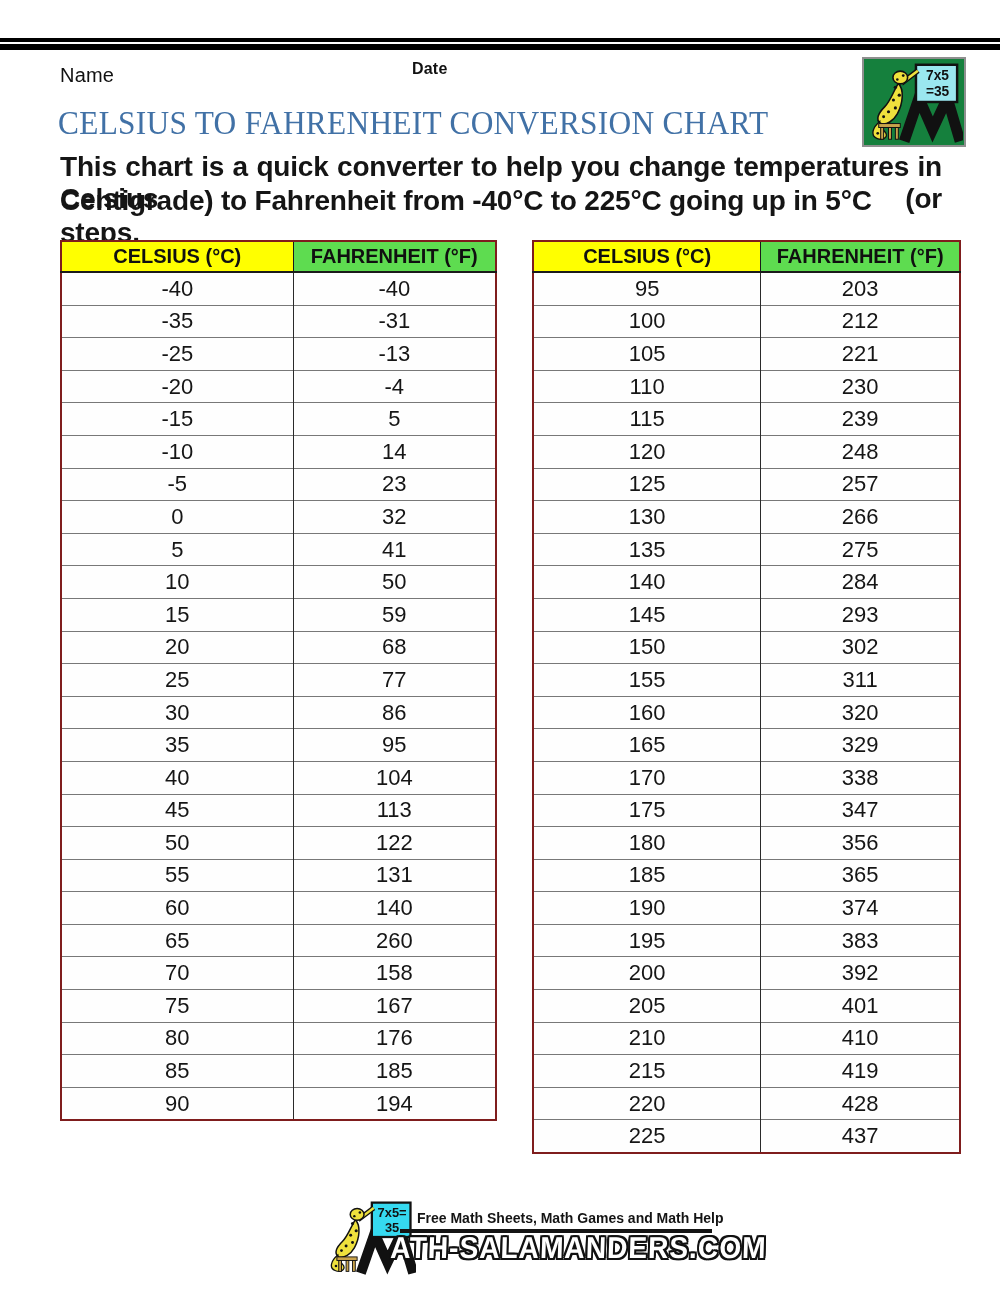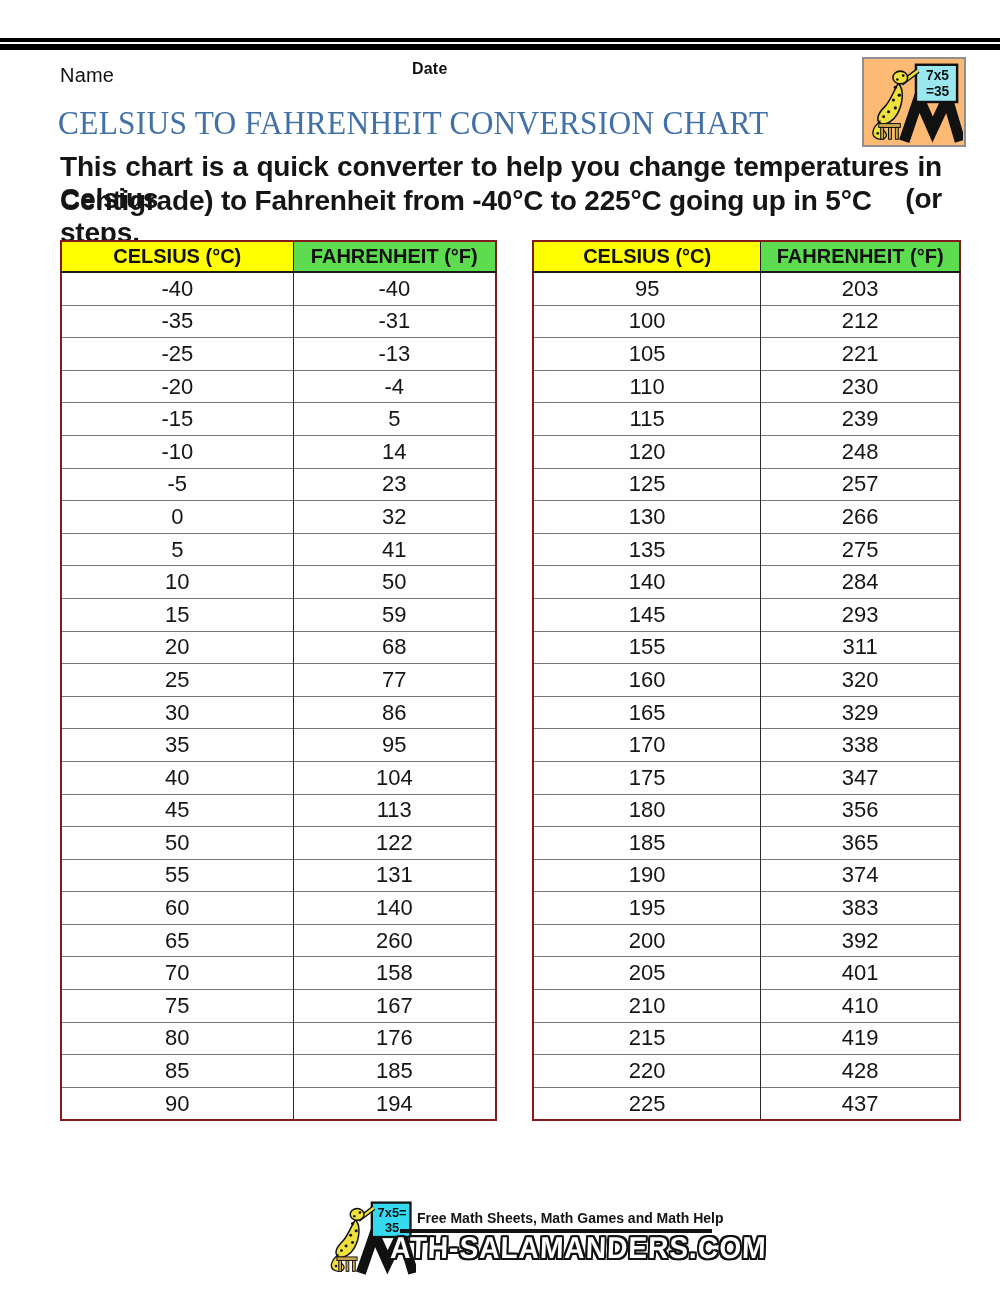--- a/index.html
+++ b/index.html
@@ -17,7 +17,7 @@
 
   .logo-box{
     position:absolute;left:862px;top:57px;width:104px;height:90px;
-    border:2px solid #8f8f8f;background:#fdba74;box-sizing:border-box;
+    border:2px solid #8f8f8f;background:#15803d;box-sizing:border-box;
   }
   .logo-box svg{display:block;margin:1px auto 0;}
 

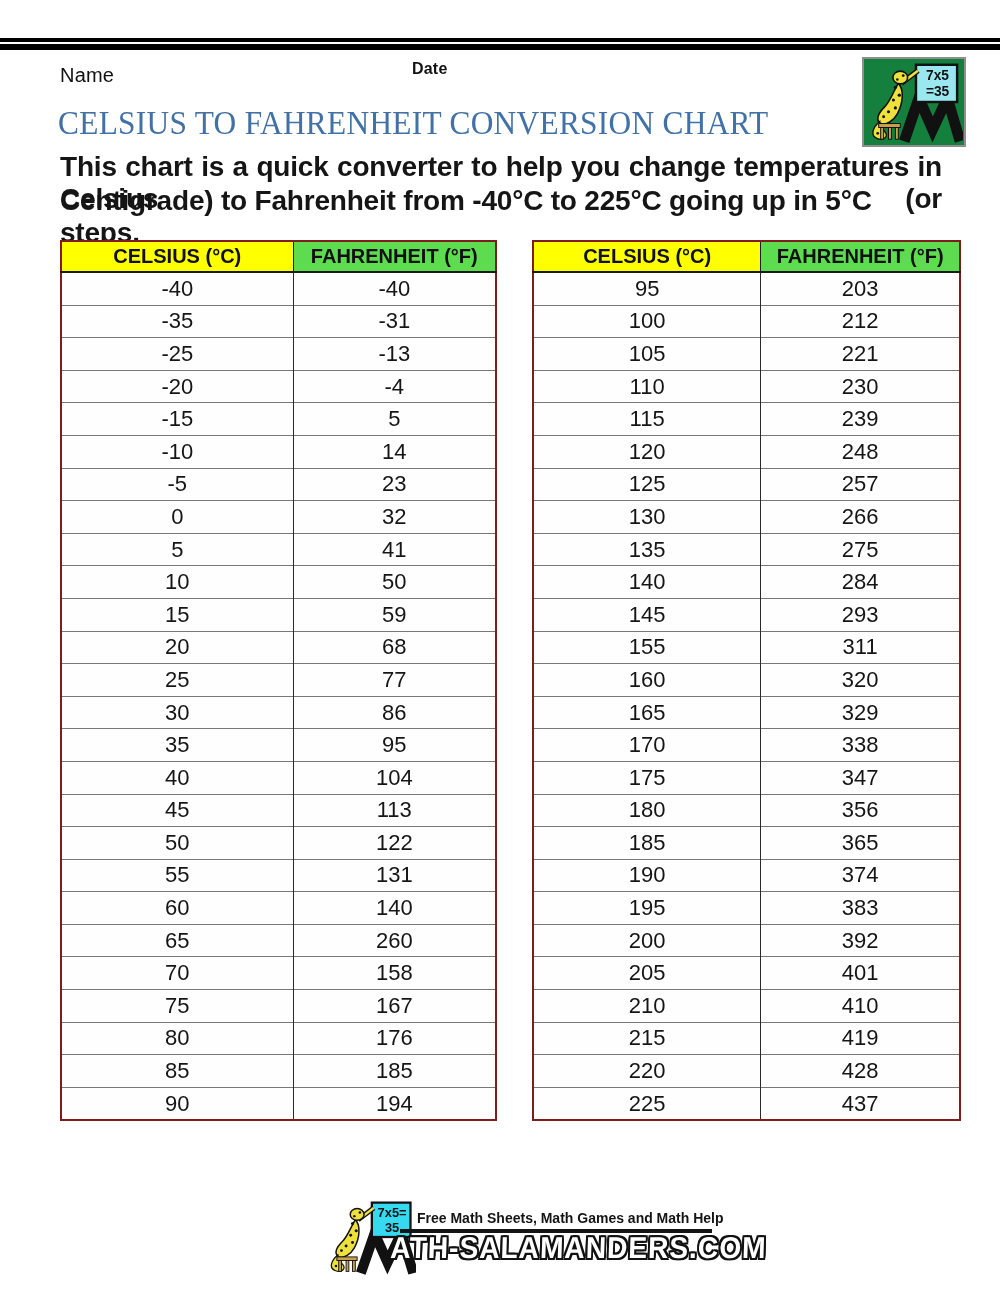--- a/index.html
+++ b/index.html
@@ -282,6 +282,10 @@
         <tr>
           <td class="c">145</td>
           <td>293</td>
+        </tr>
+        <tr>
+          <td class="c">150</td>
+          <td>302</td>
         </tr>
         <tr>
           <td class="c">155</td>

